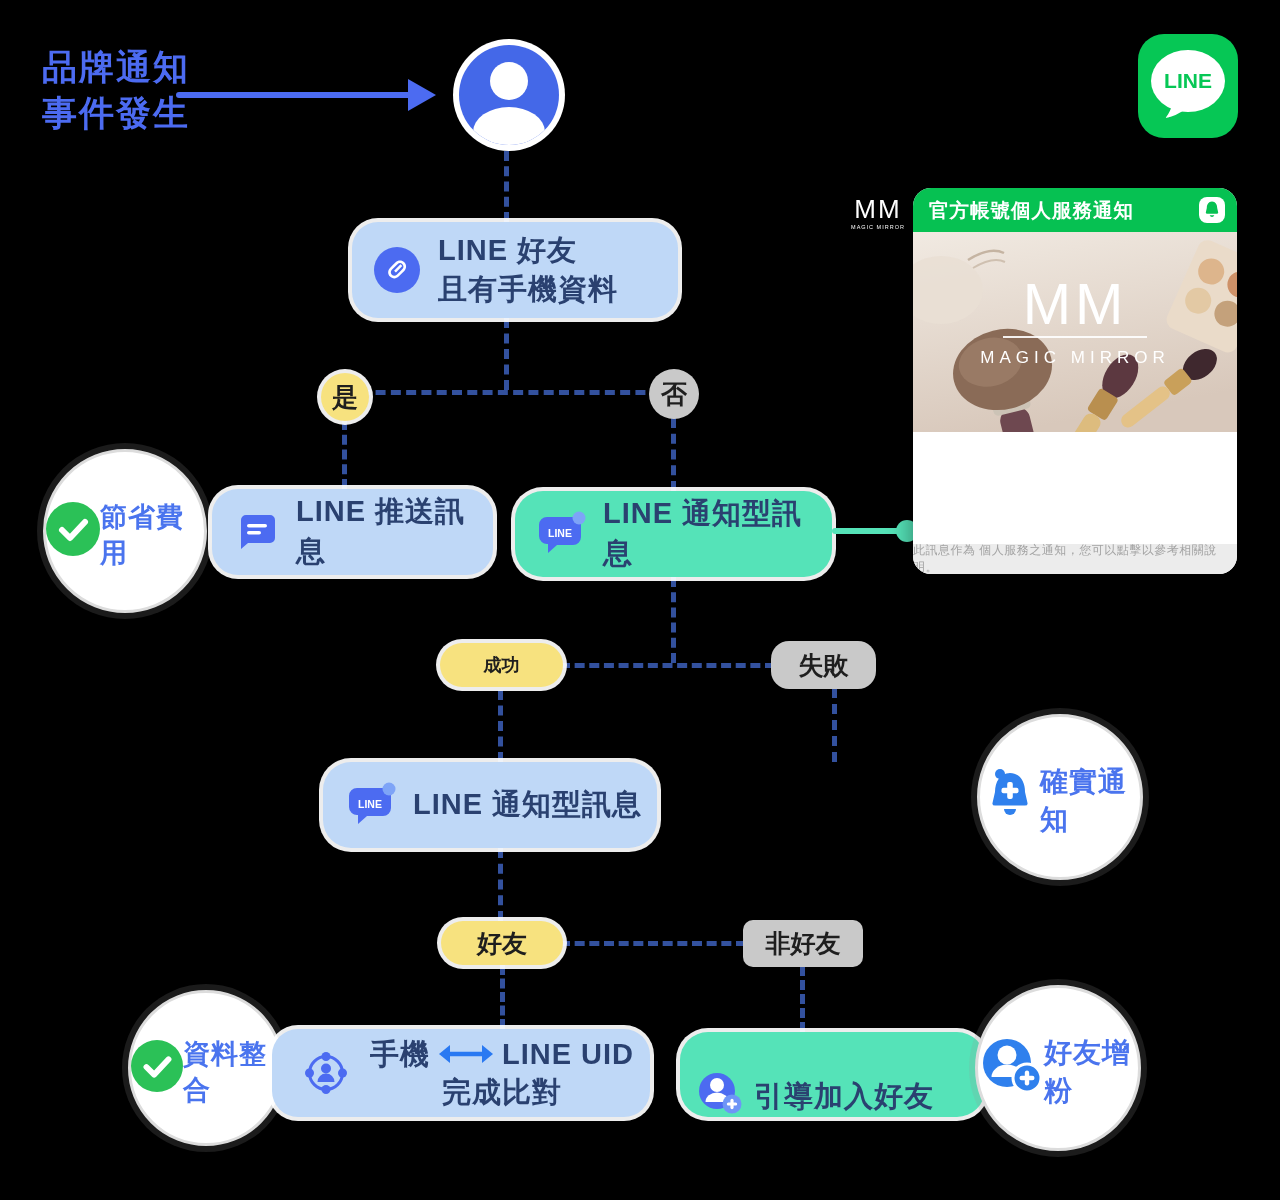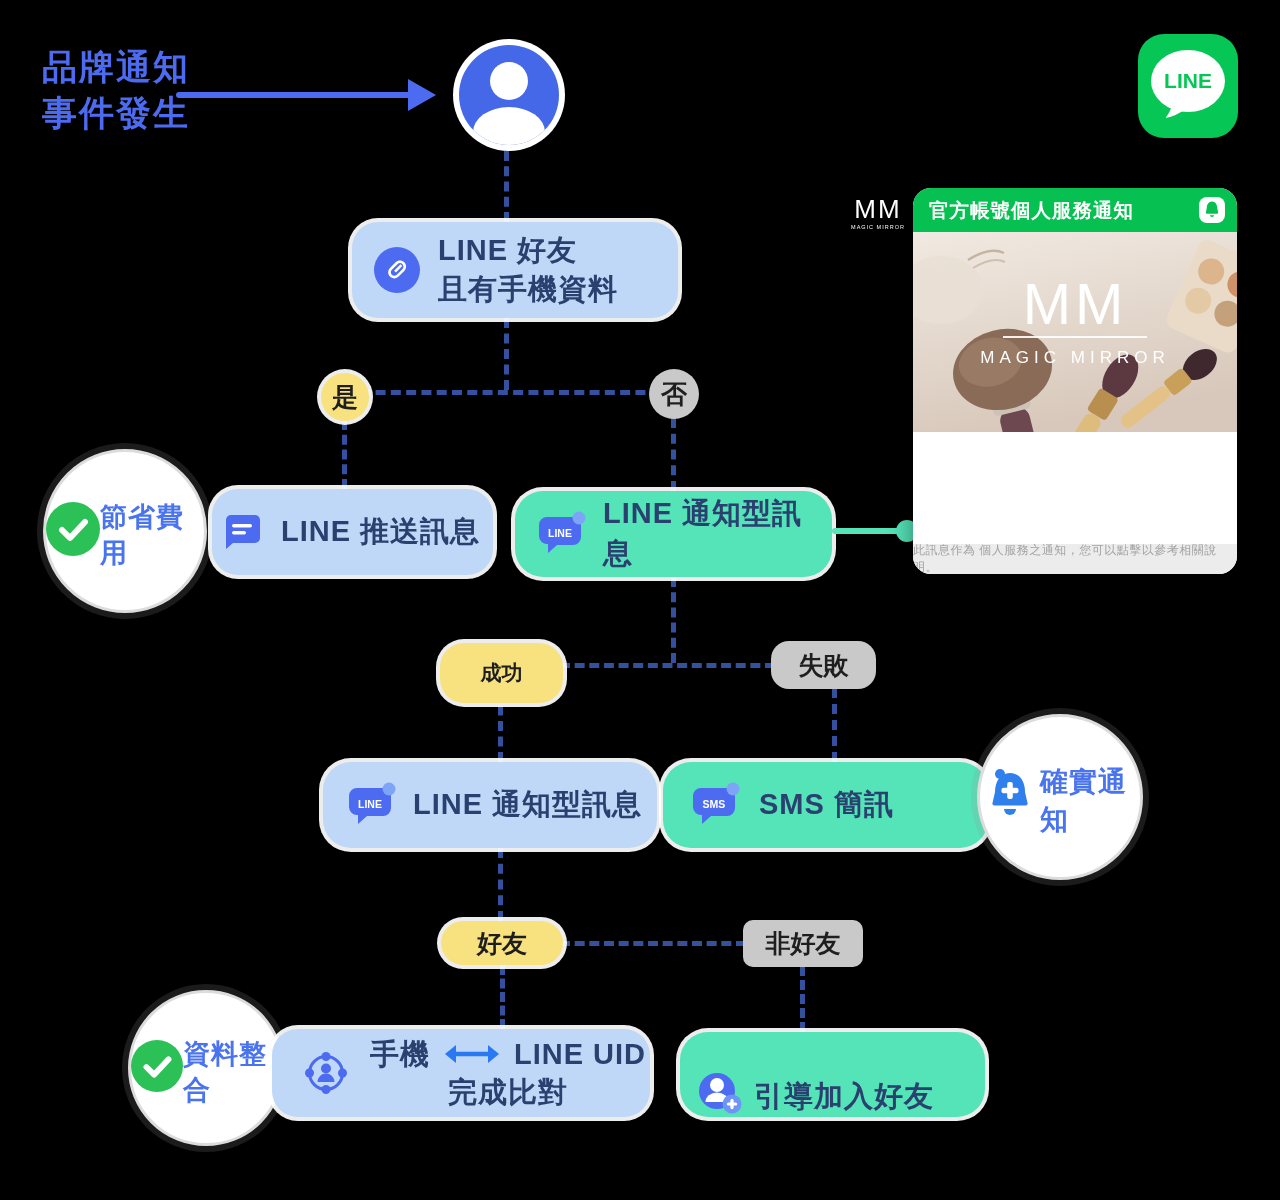--- a/index.html
+++ b/index.html
@@ -134,7 +134,7 @@
     <span class="blabel">節省費用</span>
   </div>
 
-  <div class="fbox blue" style="left:212px;top:489px;width:281px;height:86px;border-radius:26px;padding-left:9px;gap:18px;">
+  <div class="fbox blue" style="left:212px;top:489px;width:281px;height:86px;border-radius:26px;padding-left:24px;gap:18px;">
     <span class="icon-chip">
       <svg width="42" height="42" viewBox="0 0 42 42">
         <path d="M7 4 h28 a5 5 0 0 1 5 5 v18 a5 5 0 0 1 -5 5 h-22 l-7 6 v-29 a5 5 0 0 1 5 -5 z" fill="#4C6BF1" transform="translate(-1 0)"></path>

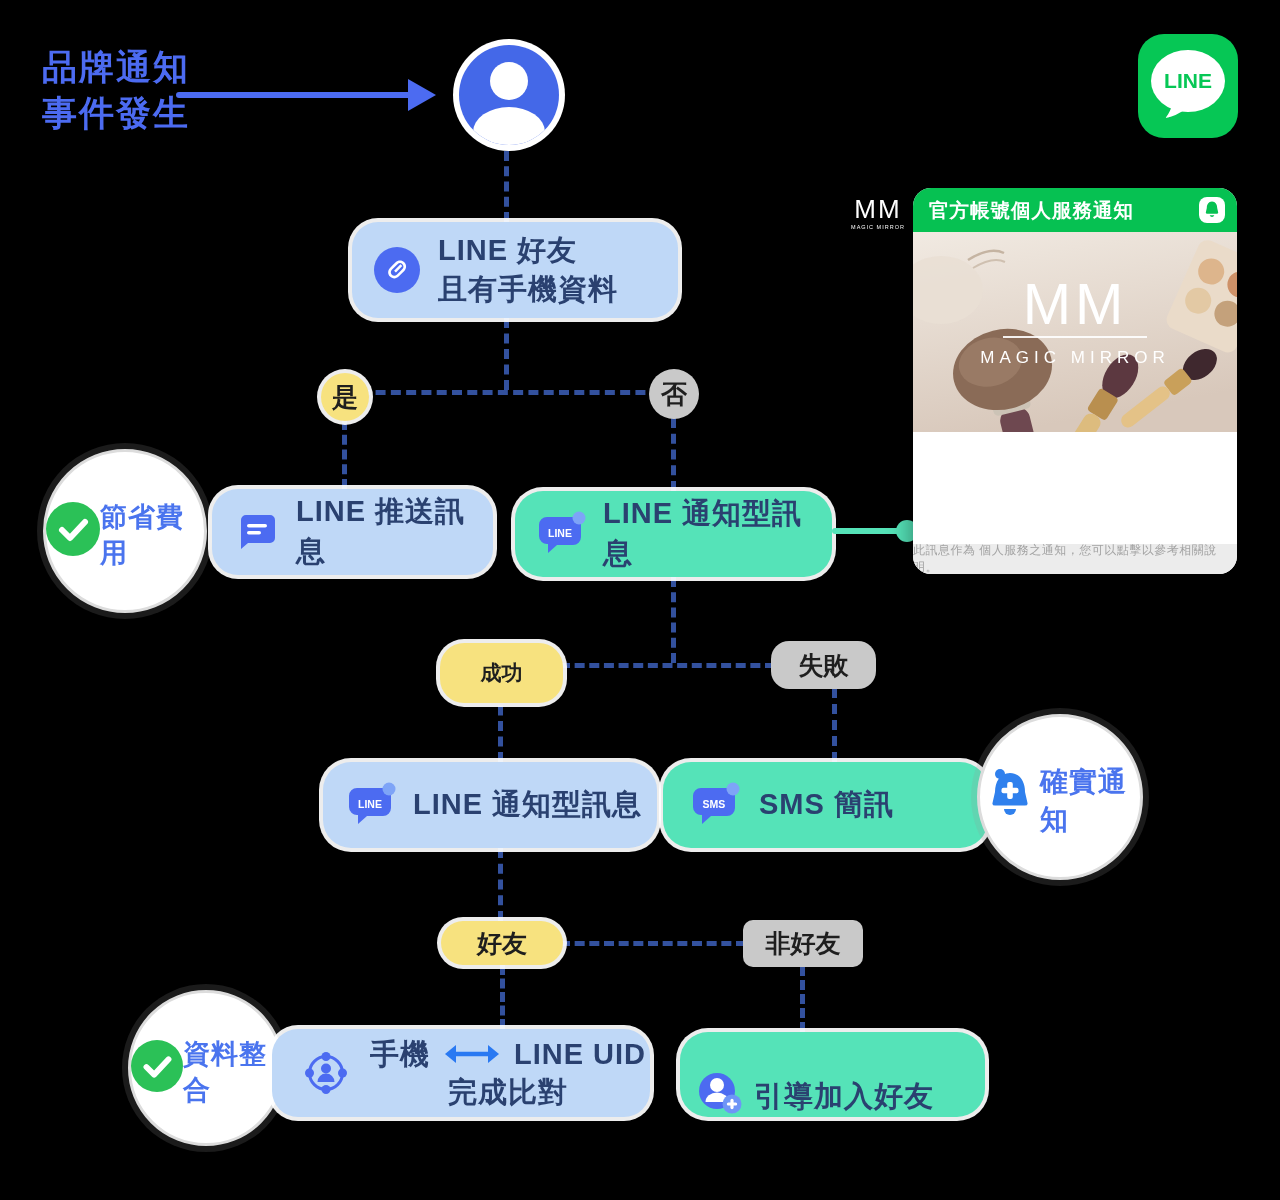--- a/index.html
+++ b/index.html
@@ -159,7 +159,7 @@
   <div class="conn-green" style="left:832px;top:528px;width:72px;height:6px;border-radius:3px;"></div>
   <div class="dot-green" style="left:896px;top:520px;"></div>
 
-  <div class="pill yellow" style="left:440px;top:643px;width:123px;height:60px;border-radius:24px;font-size:21px;">
+  <div class="pill yellow" style="left:440px;top:643px;width:123px;height:44px;border-radius:24px;font-size:18px;">
       <span>成功</span>
     </div>
   <div class="pill gray" style="left:771px;top:641px;width:105px;height:48px;border-radius:18px;font-size:25px;box-shadow:none;">

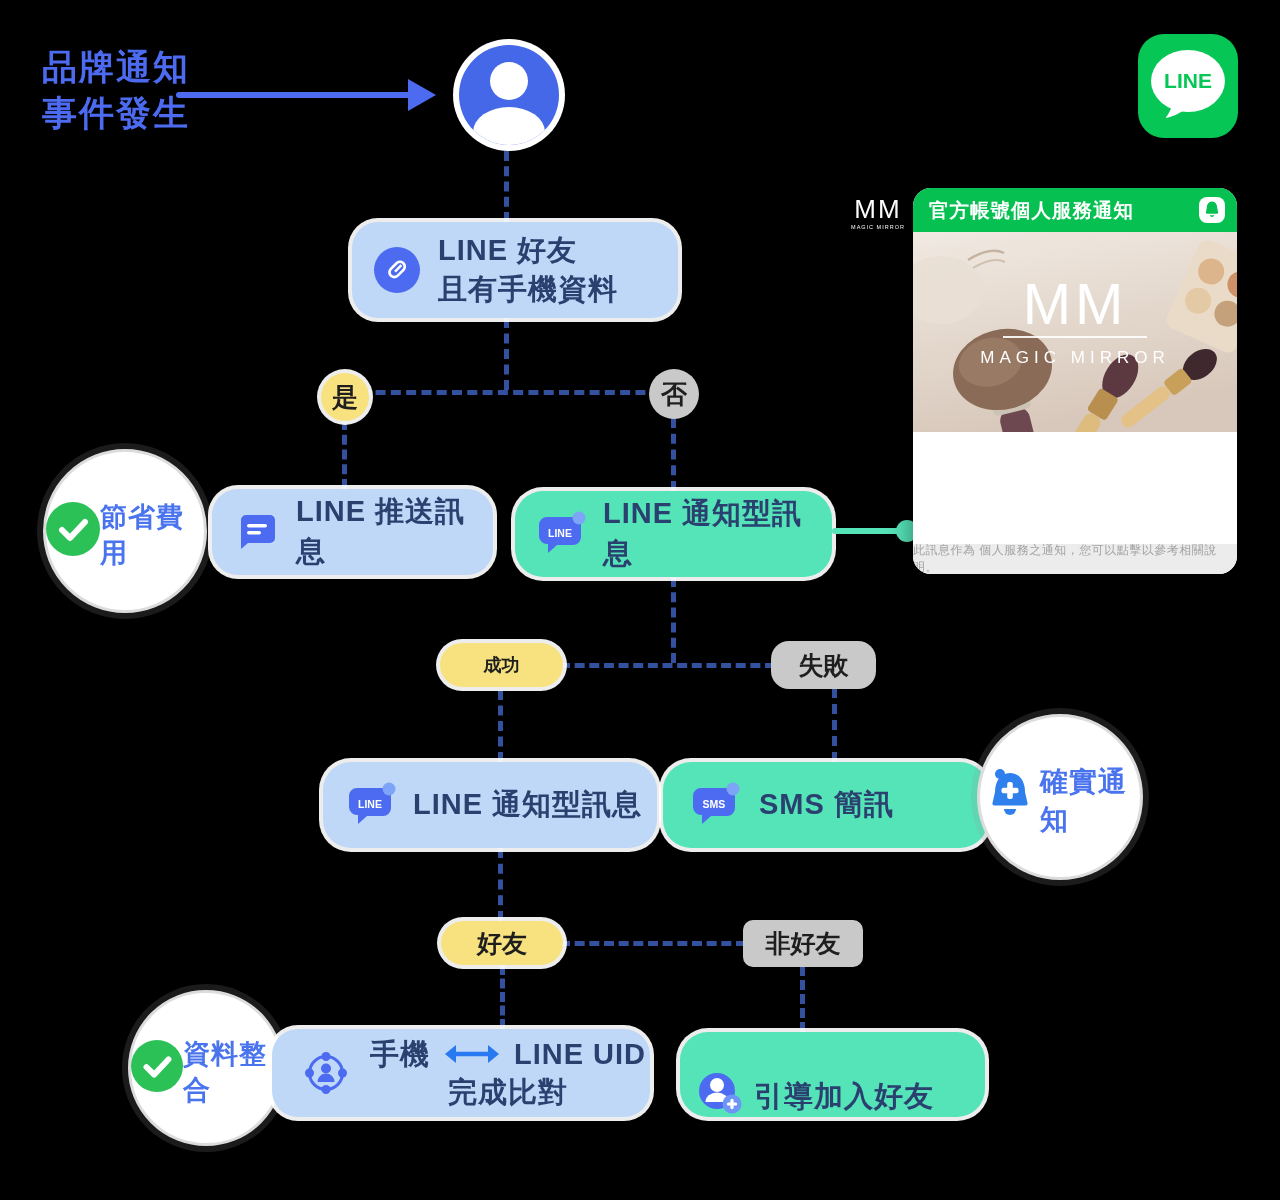--- a/index.html
+++ b/index.html
@@ -177,16 +177,6 @@
     <span class="txt">LINE 通知型訊息</span>
   </div>
 
-  <div class="fbox green" style="left:663px;top:762px;width:325px;height:86px;border-radius:28px;padding-left:28px;gap:18px;">
-    <span class="icon-chip">
-      <svg width="50" height="46" viewBox="0 0 50 46">
-        <path d="M10 6 h26 a8 8 0 0 1 8 8 v12 a8 8 0 0 1 -8 8 h-16 l-9 8 v-9 a8 8 0 0 1 -9 -8 v-11 a8 8 0 0 1 8 -8 z" fill="#4C6BF1"></path>
-        <circle cx="42" cy="7" r="6.5" fill="#7EA4F7"></circle>
-        <text x="23" y="25.5" text-anchor="middle" font-size="10.5" font-weight="bold" fill="#fff" font-family="Liberation Sans, sans-serif">SMS</text>
-      </svg>
-    </span>
-    <span class="txt">SMS 簡訊</span>
-  </div>
 
   <div class="badge-circle" style="left:977px;top:714px;width:166px;height:166px;">
     <span>

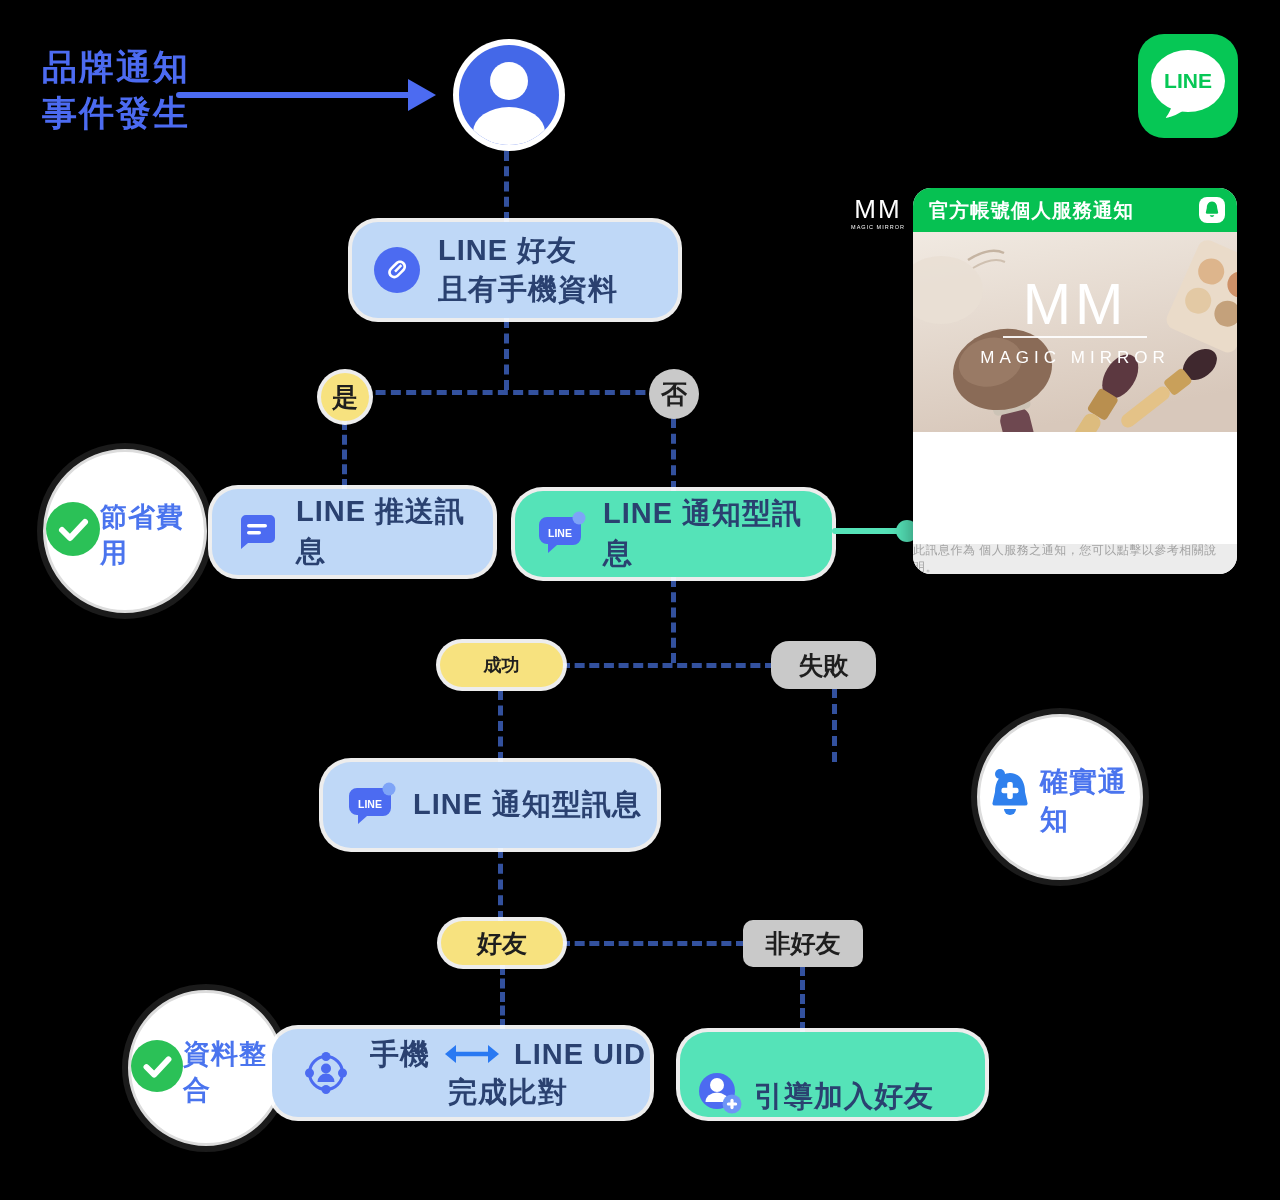--- a/index.html
+++ b/index.html
@@ -221,7 +221,7 @@
       </svg>
     </span>
     <span style="line-height:38px;">
-      <span style="display:flex;align-items:center;gap:14px;">
+      <span style="display:flex;align-items:center;gap:8px;">
         <span class="txt">手機</span>
         <span style="display:inline-flex;">
           <svg width="56" height="22" viewBox="0 0 56 22">

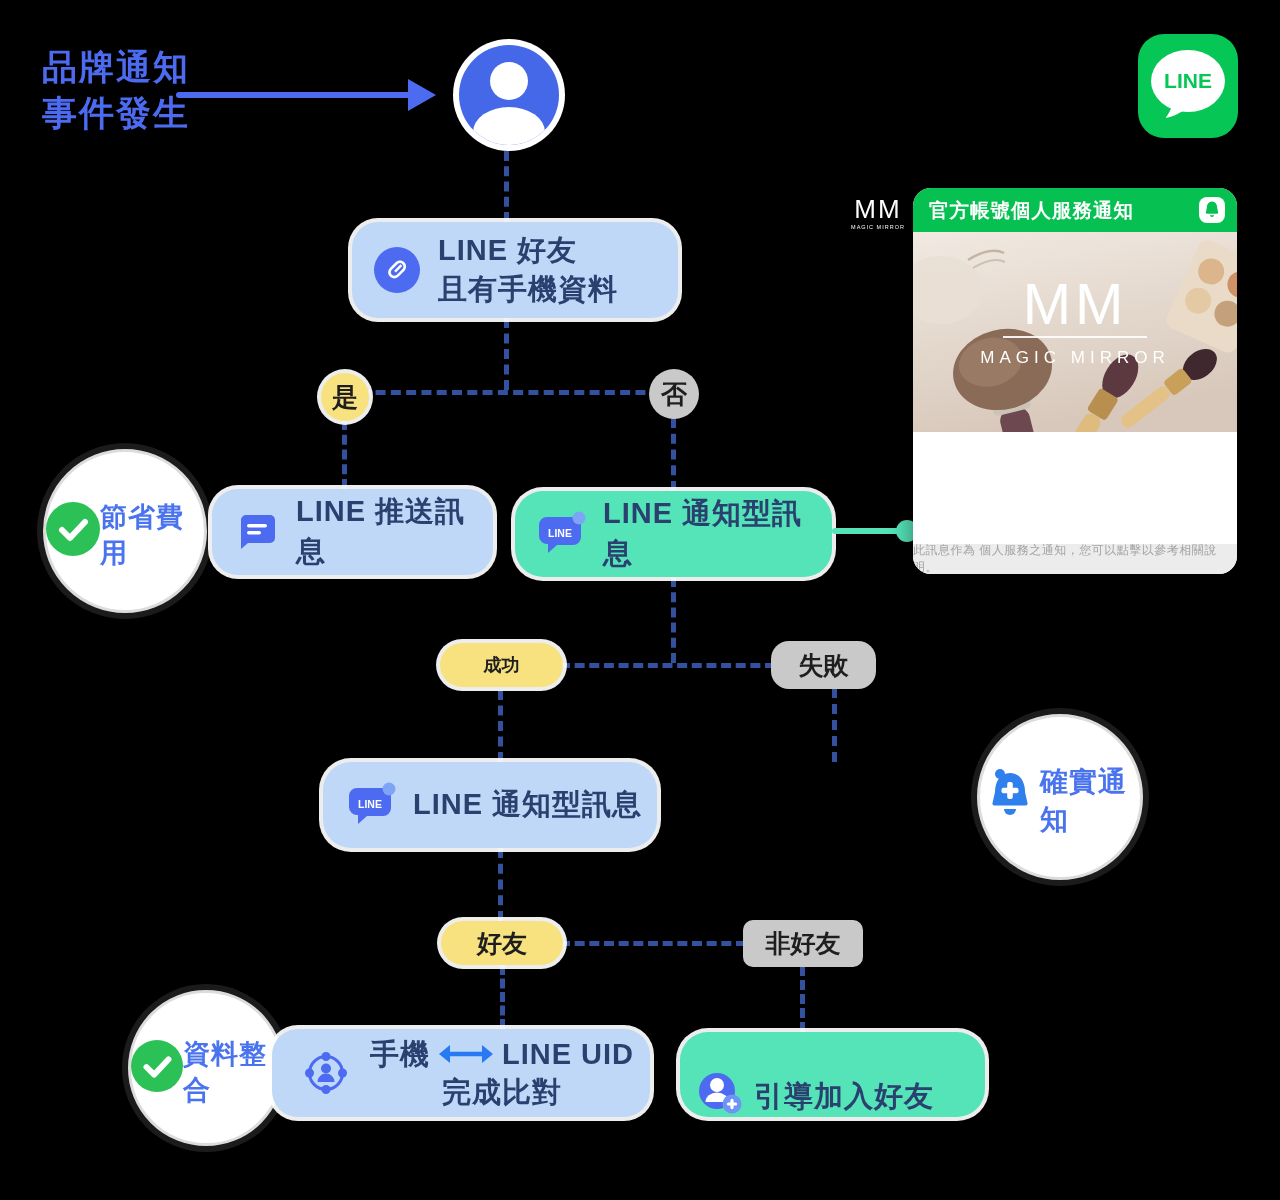--- a/index.html
+++ b/index.html
@@ -250,6 +250,19 @@
     <span class="txt">引導加入好友</span>
   </div>
 
+  <div class="badge-circle" style="left:975px;top:985px;width:166px;height:166px;">
+    <span>
+      <svg width="66" height="62" viewBox="0 0 66 62">
+        <circle cx="29" cy="28" r="24" fill="#2F80ED"></circle>
+        <circle cx="29" cy="20" r="9.5" fill="#fff"></circle>
+        <path d="M13.5 42 a15.5 12.5 0 0 1 31 0 z" fill="#fff"></path>
+        <circle cx="49" cy="43" r="14" fill="#2F80ED" stroke="#fff" stroke-width="3"></circle>
+        <rect x="46.8" y="35.5" width="4.4" height="15" rx="2.2" fill="#fff"></rect>
+        <rect x="41.5" y="40.8" width="15" height="4.4" rx="2.2" fill="#fff"></rect>
+      </svg>
+    </span>
+    <span class="blabel" style="font-size:28px;">好友增粉</span>
+  </div>
 
   <div class="mm-side">
     <div class="mm">MM</div>

